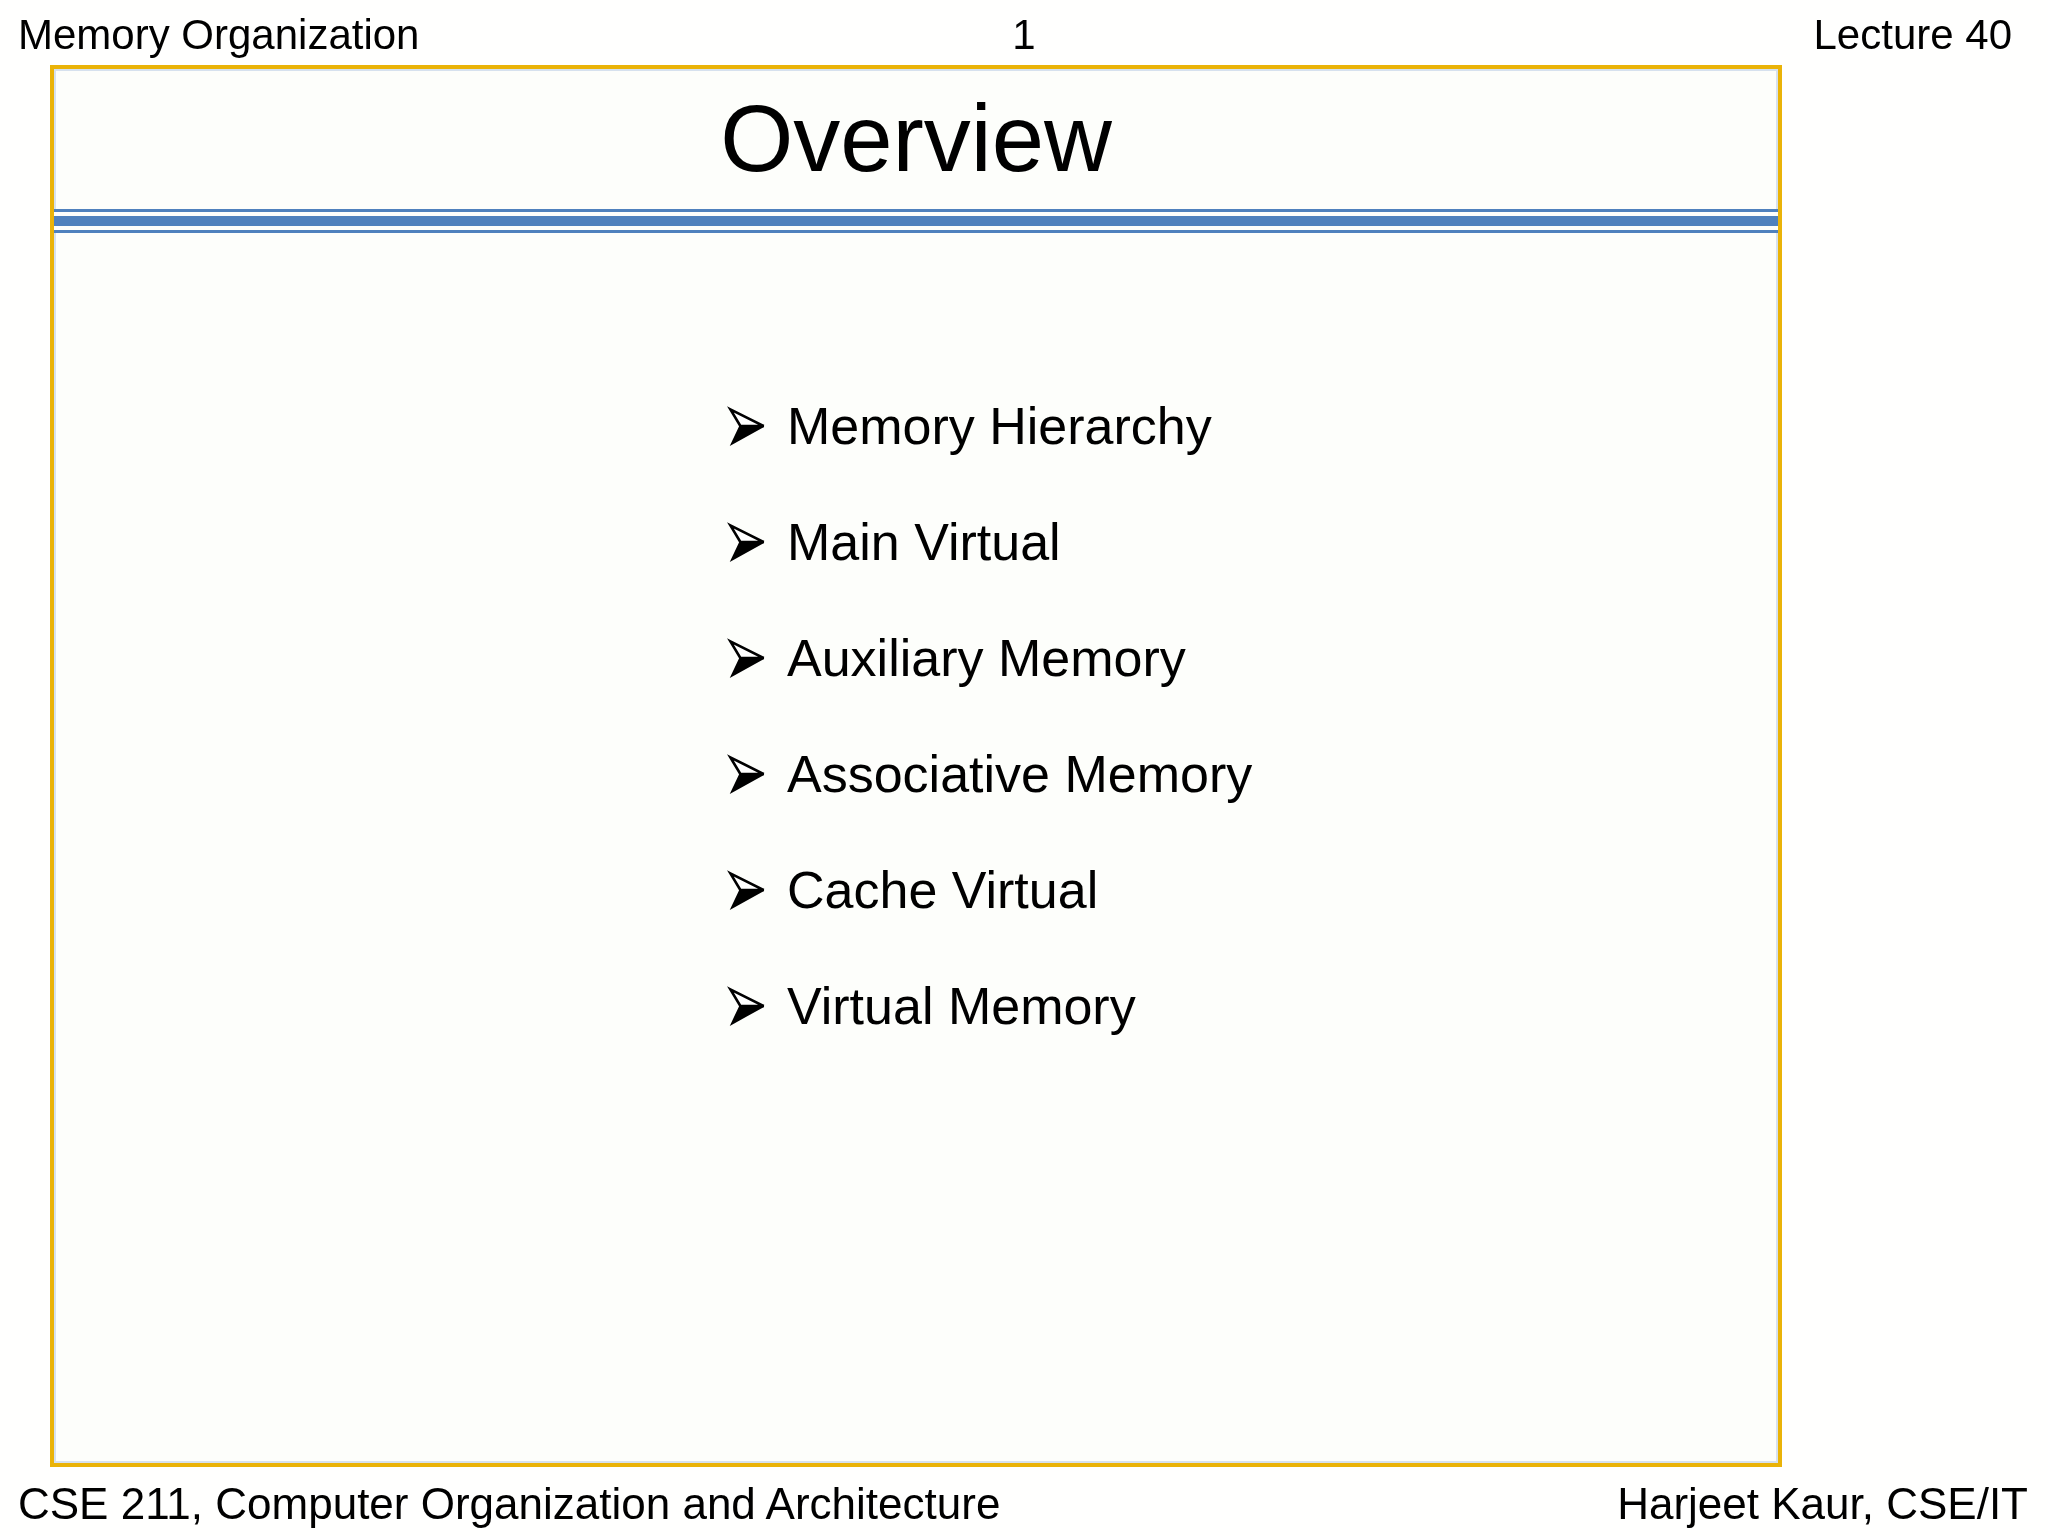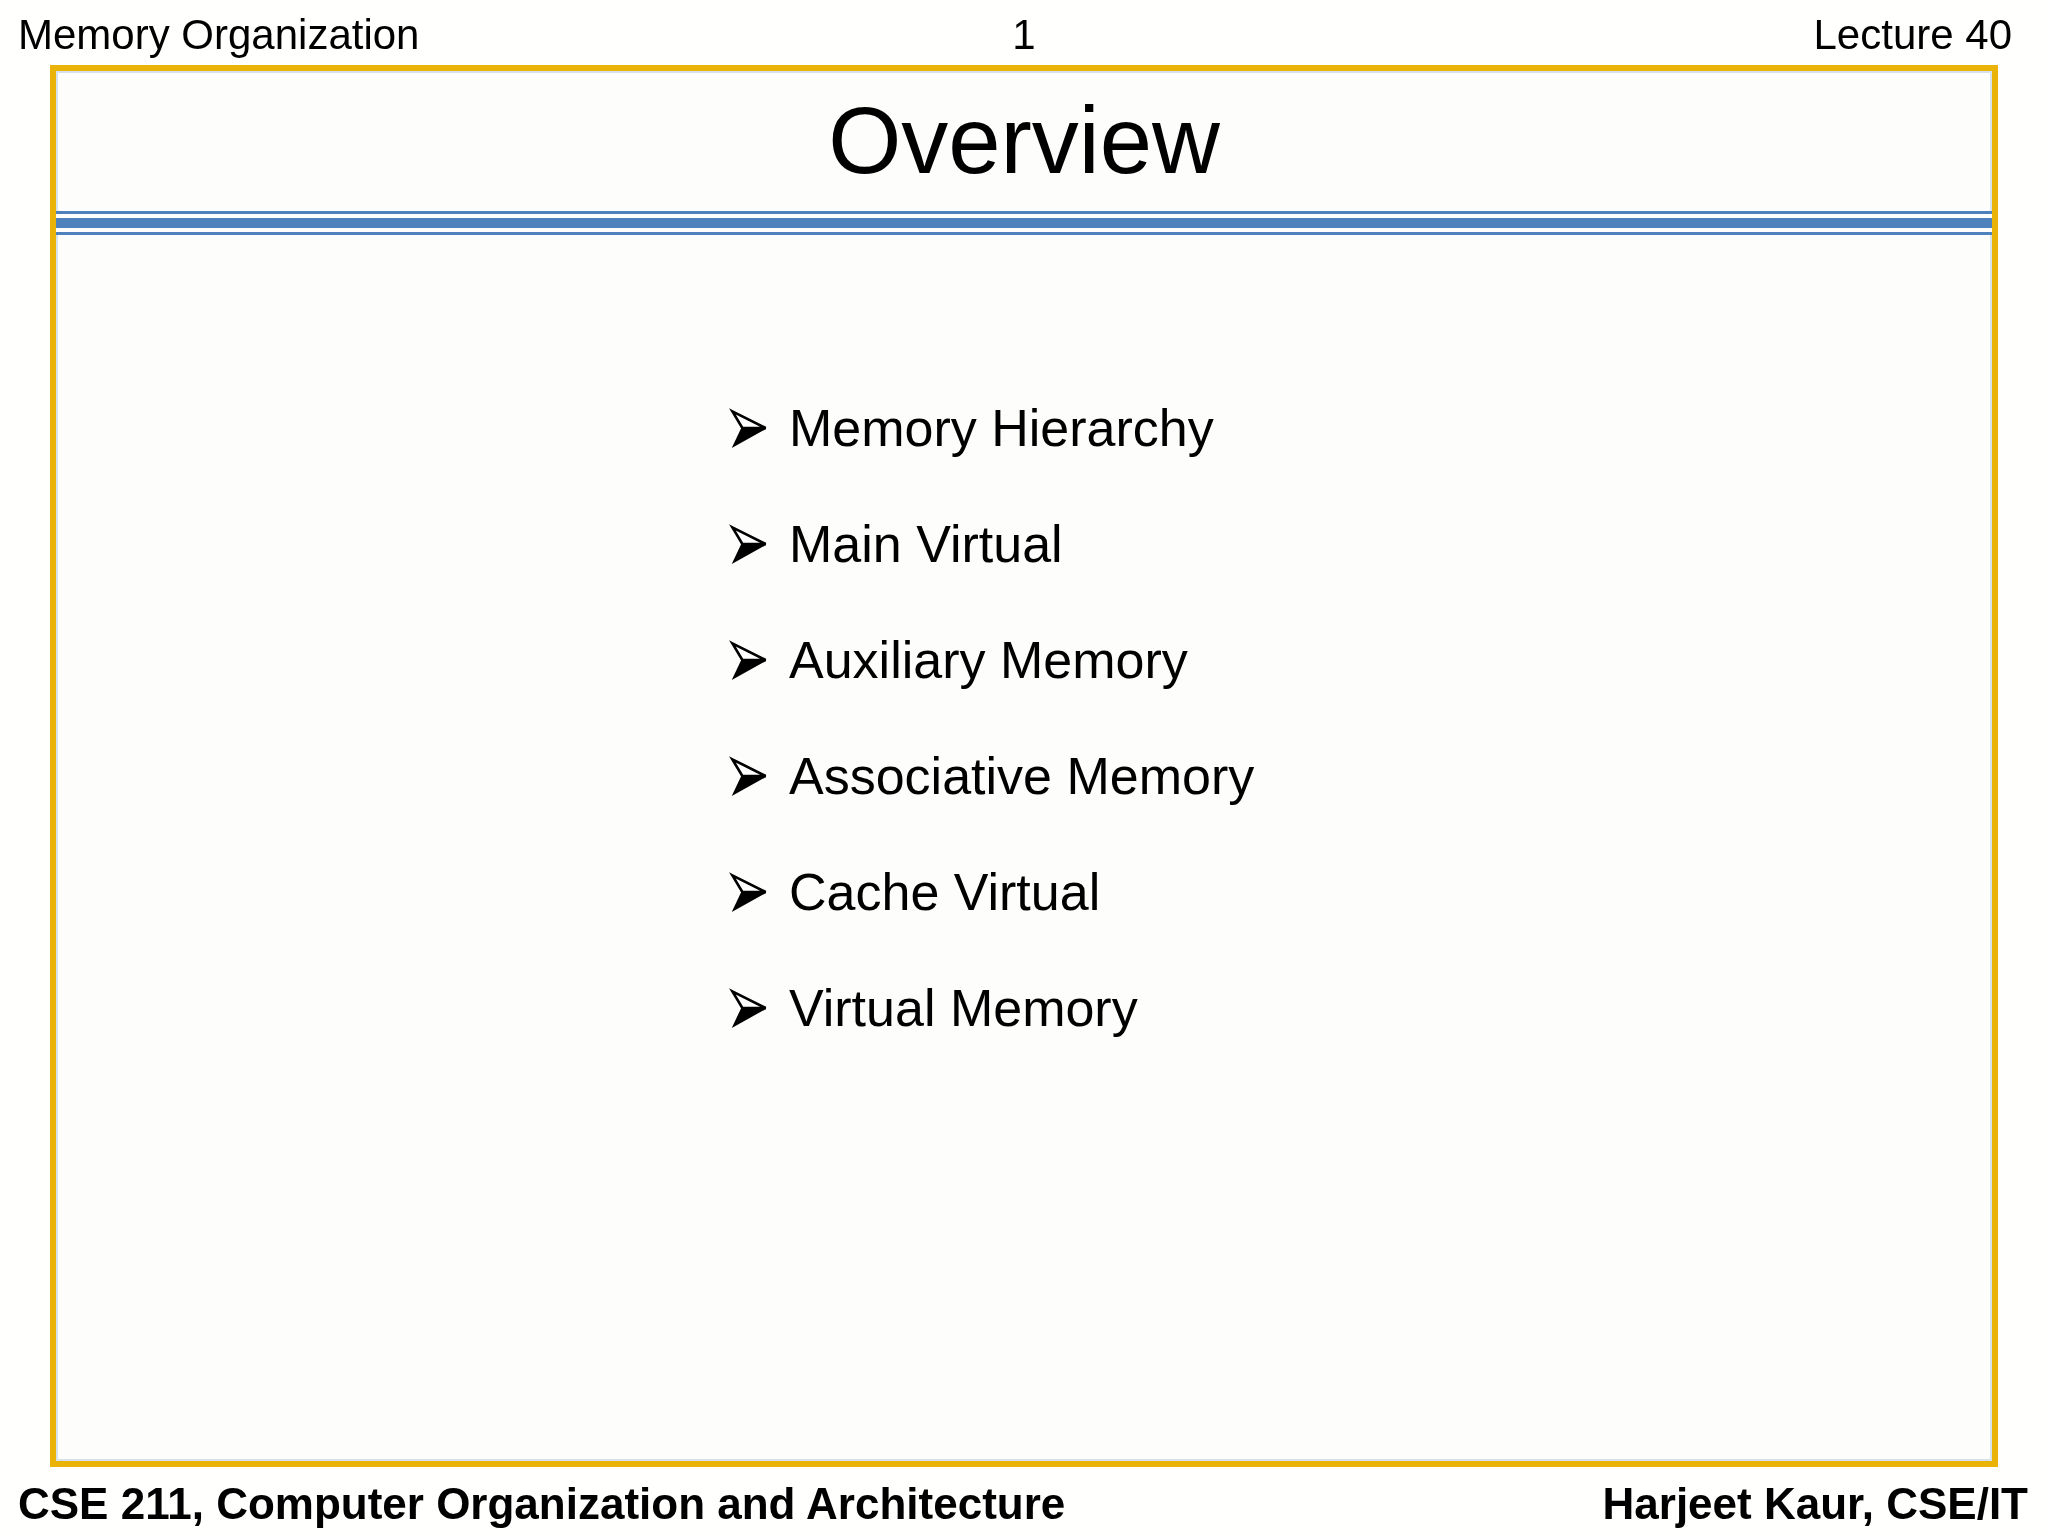--- a/index.html
+++ b/index.html
@@ -36,10 +36,10 @@
     position: absolute;
     left: 50px;
     top: 65px;
-    width: 1948px;
+    width: 1732px;
     height: 1402px;
     box-sizing: border-box;
-    border: 6px solid #eab308;
+    border: 4px solid #eab308;
     background: #fdfefb;
     box-shadow: inset 0 0 0 2px rgba(140, 172, 214, 0.35);
   }

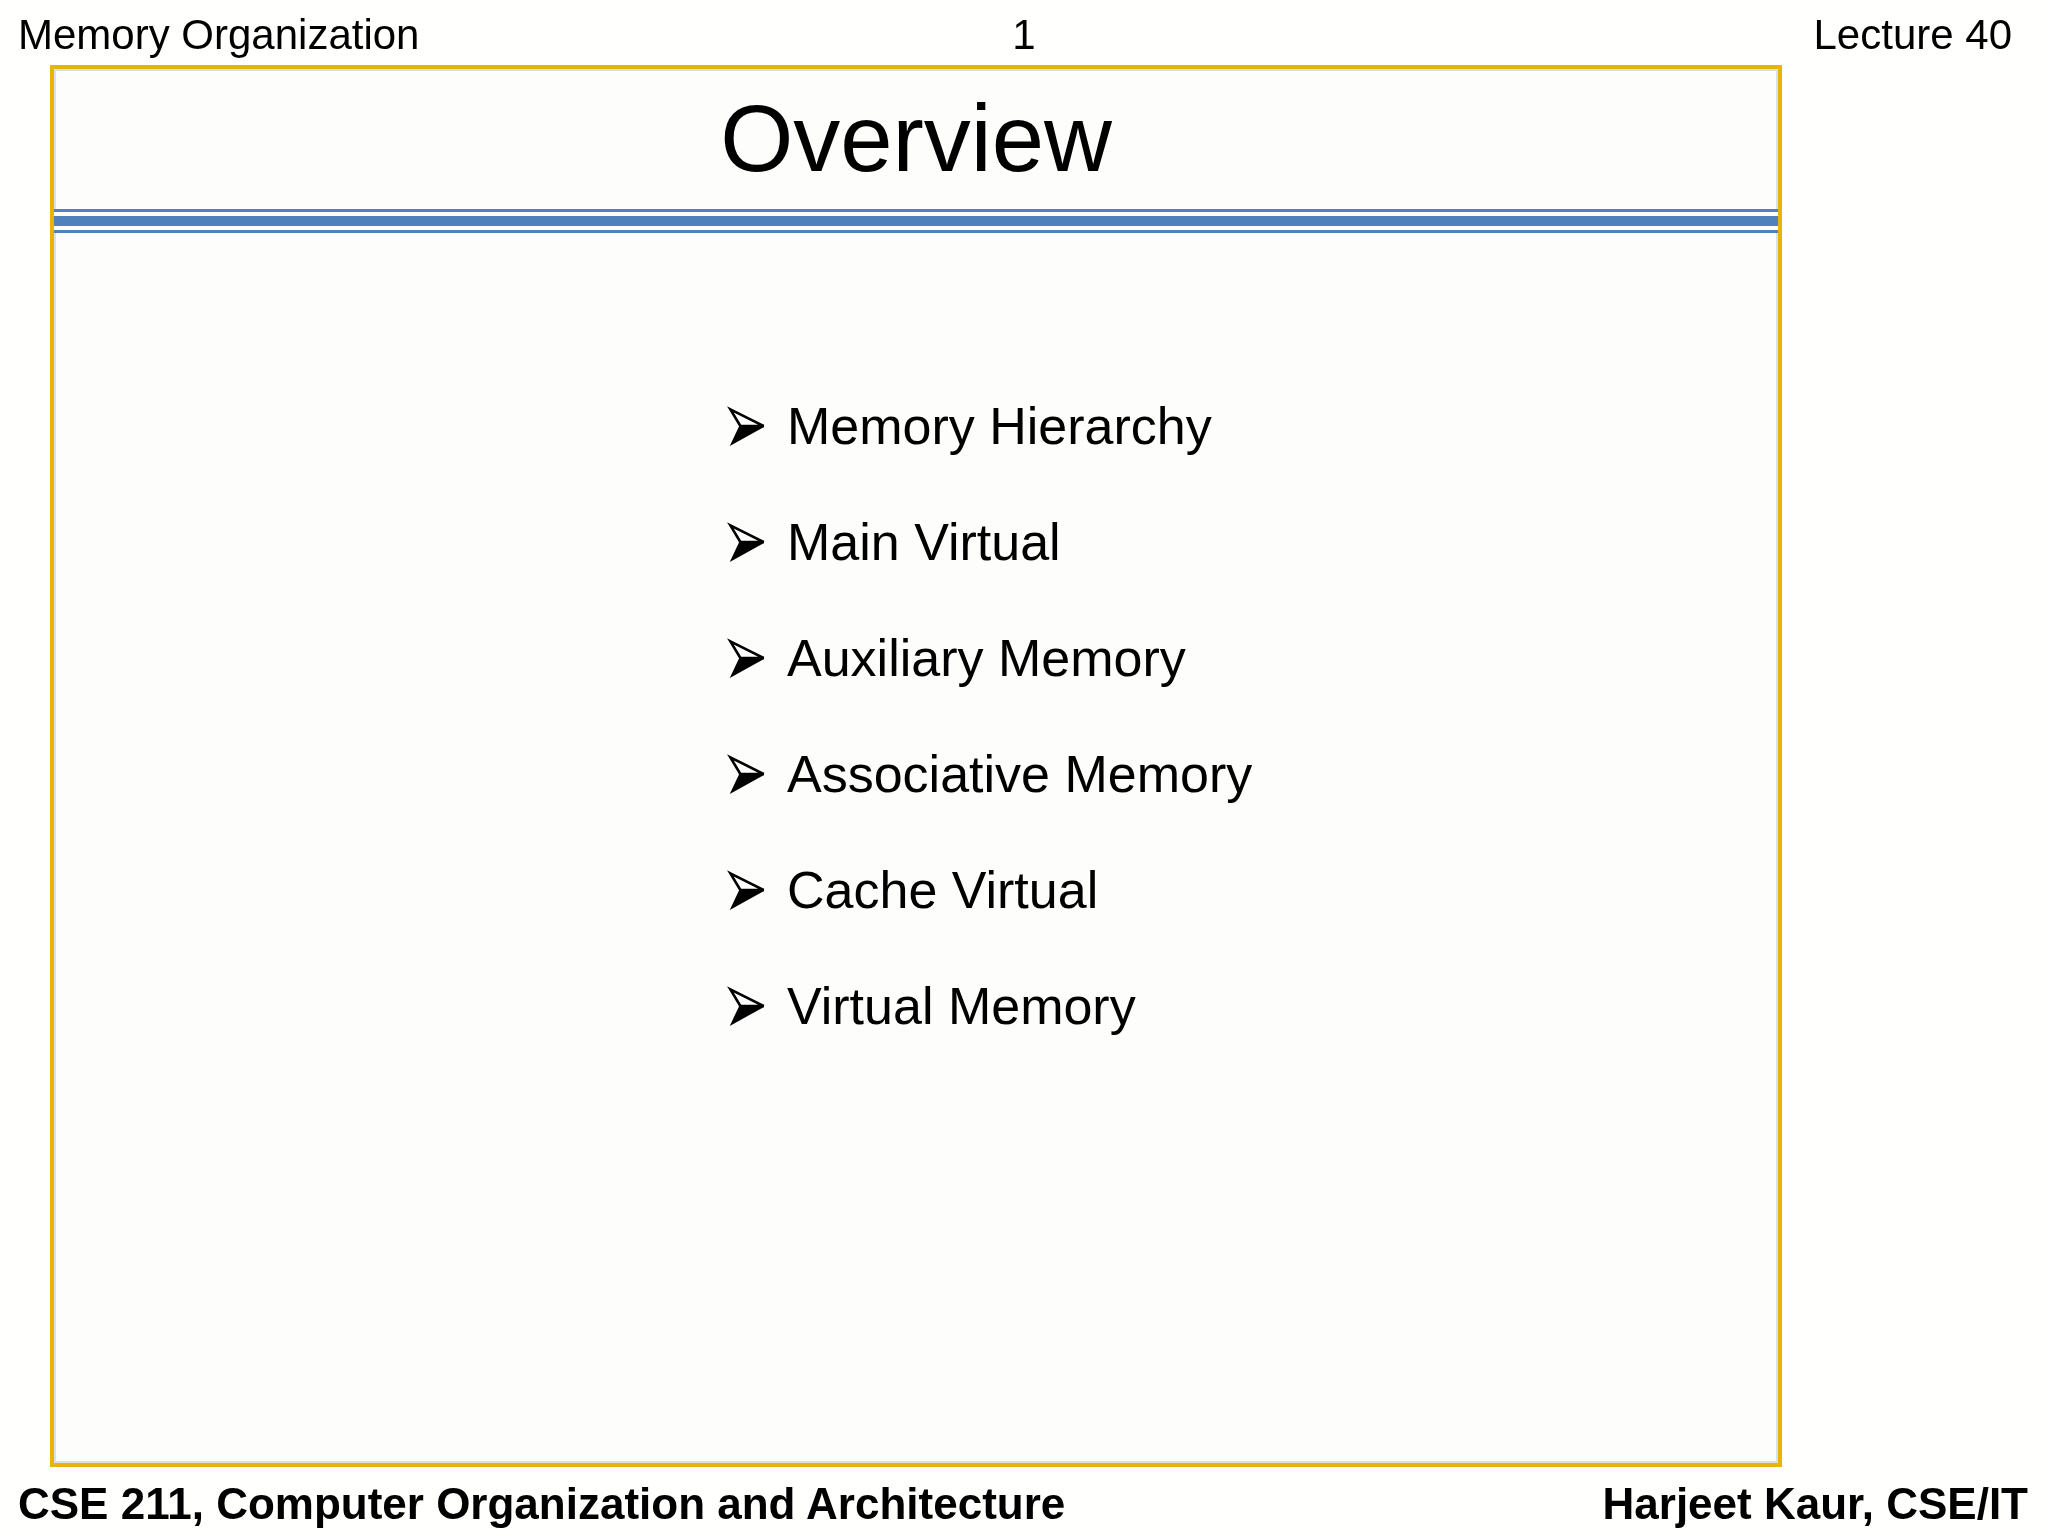--- a/index.html
+++ b/index.html
@@ -106,7 +106,6 @@
     height: 58px;
     font-size: 44px;
     line-height: 56px;
-    font-weight: bold;
   }
   .f-left  { position: absolute; left: 18px;  top: 0; }
   .f-right { position: absolute; right: 20px; top: 0; margin-left: 8px; }

